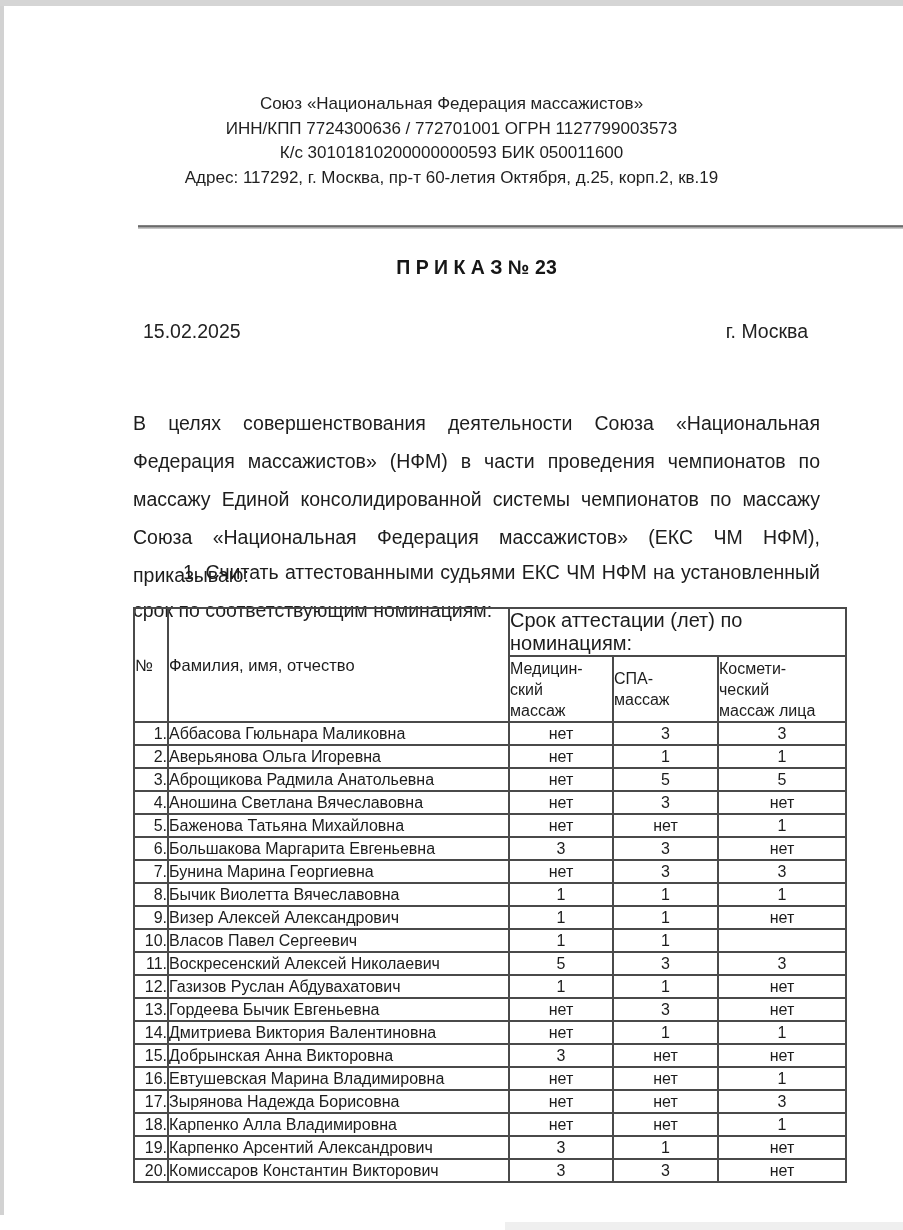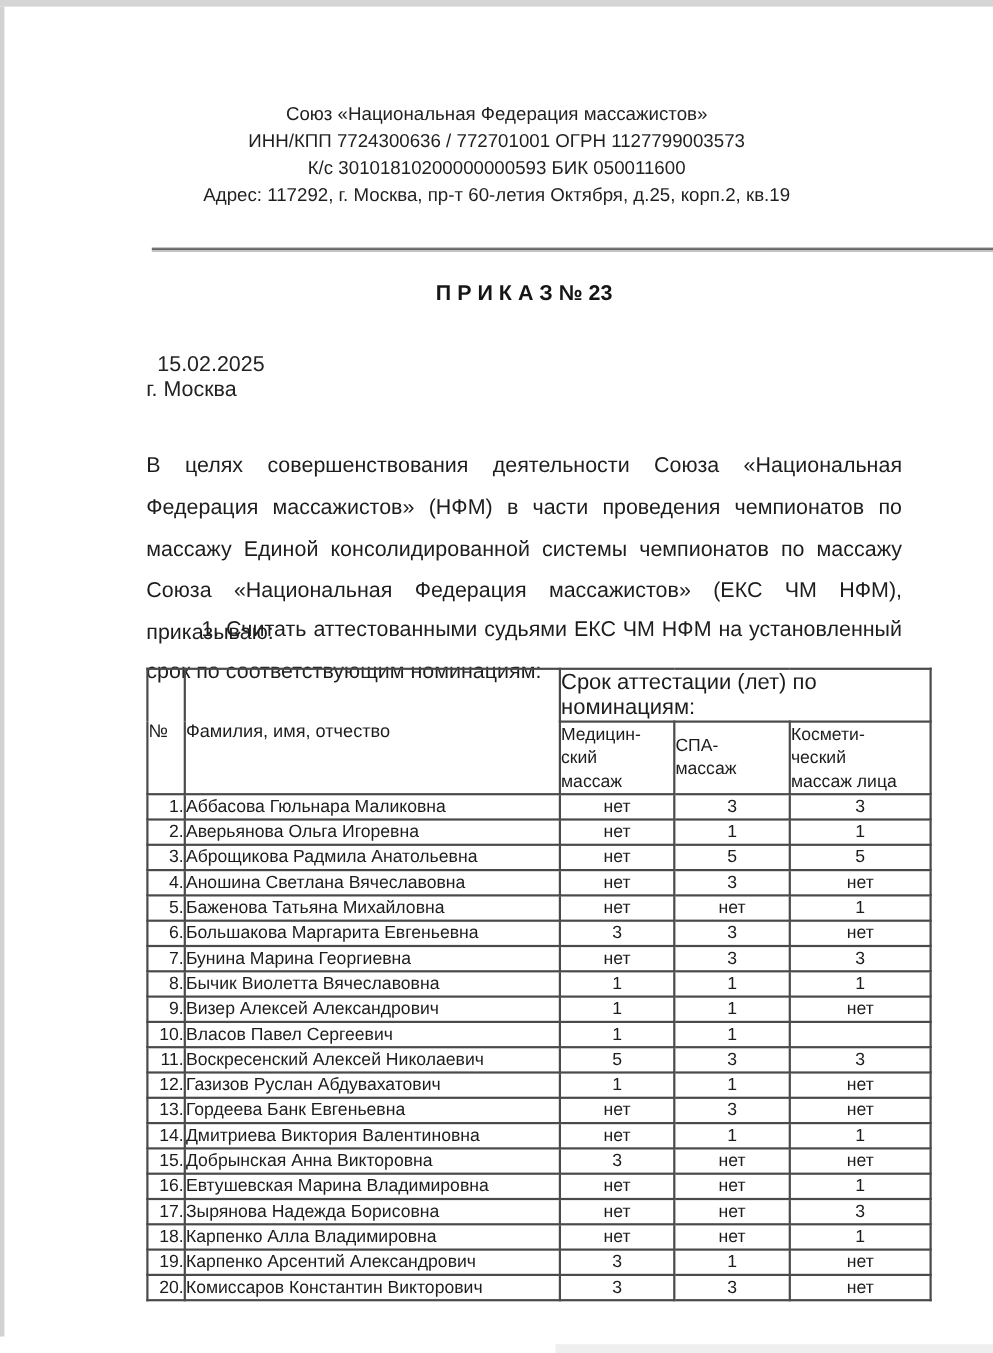--- a/index.html
+++ b/index.html
@@ -51,7 +51,6 @@
     font-size: 19.5px;
     padding-right: 0px;
     box-sizing: border-box;
-    flex-direction: column;
   }
   .date-row .doc-date { padding-left: 10px; }
   .date-row .doc-city { padding-right: 12px; }

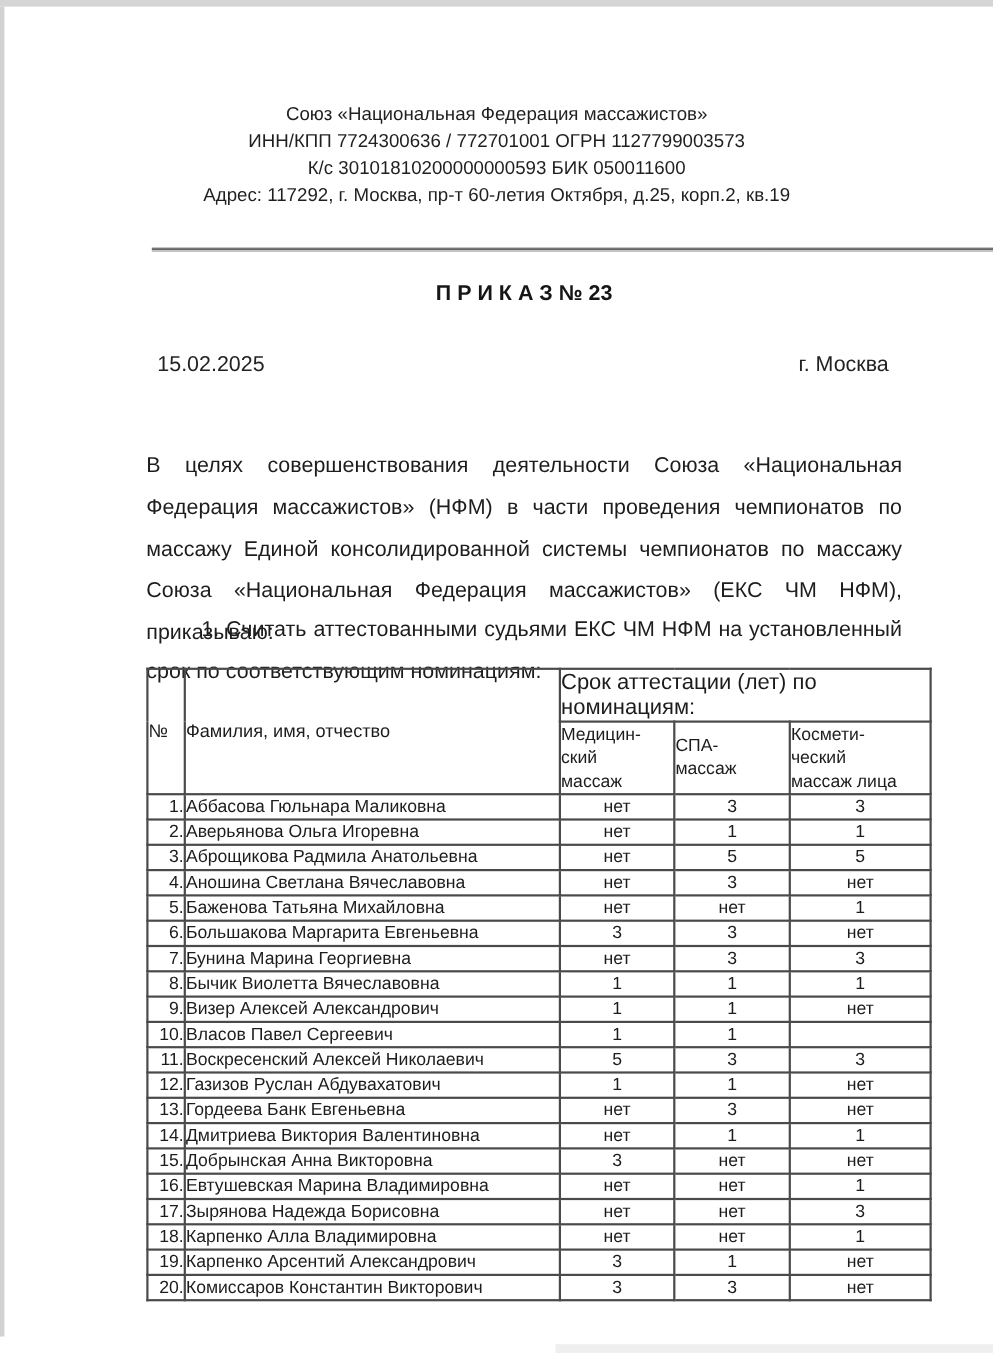--- a/index.html
+++ b/index.html
@@ -264,7 +264,7 @@
         </tr>
         <tr>
           <td class="cell-no">13.</td>
-          <td class="cell-name">Гордеева Банк Евгеньевна</td>
+          <td class="cell-name">Гордеева Бычик Евгеньевна</td>
           <td class="cell-val">нет</td>
           <td class="cell-val">3</td>
           <td class="cell-val">нет</td>

